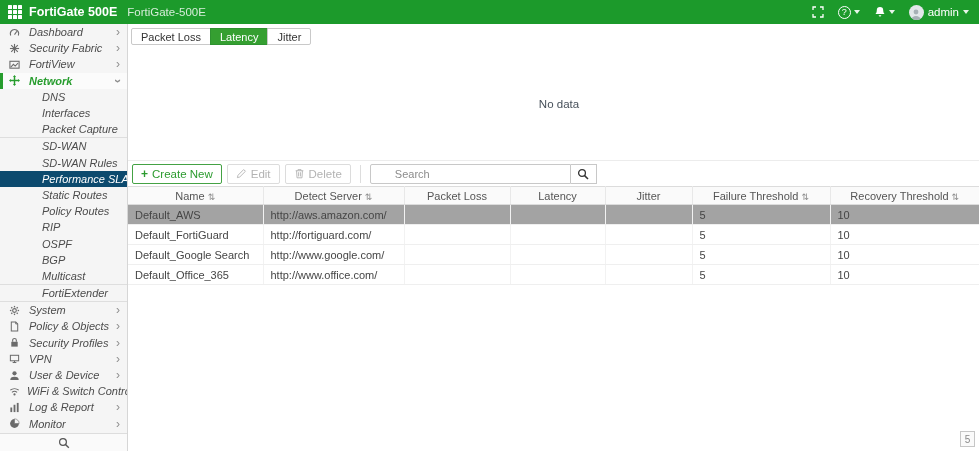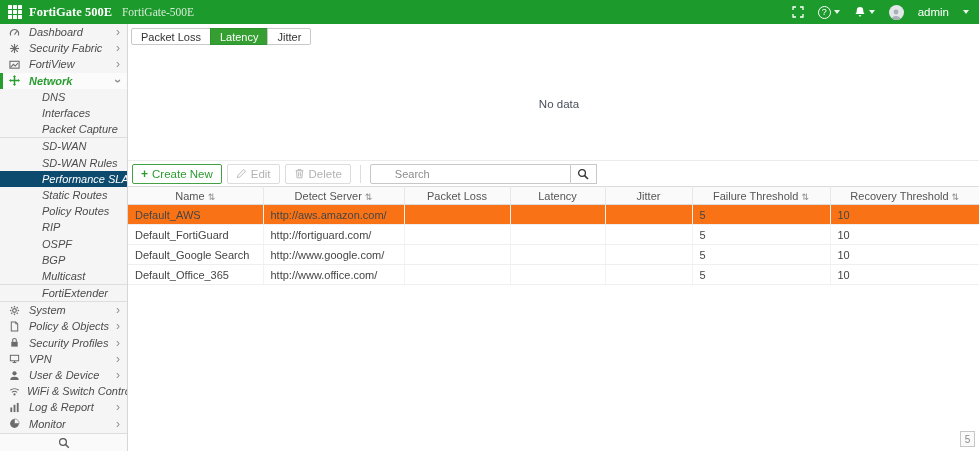--- a/index.html
+++ b/index.html
@@ -9,7 +9,7 @@
   
   .topbar { height: 24px; background: #1c9a2b; display: flex; align-items: center;
     justify-content: space-between; padding: 0 10px 0 8px; }
-  .brand { display: flex; align-items: center; font-family: Liberation Serif, serif; }
+  .brand { display: flex; align-items: center; }
   .logo { display: inline-grid; grid-template-columns: repeat(3,4px); grid-gap: 1px; margin-right: 7px; }
   .logo i { width: 4px; height: 4px; background: #fff; border-radius: .5px; }
   .product { color: #fff; font-weight: bold; font-size: 12.5px; }

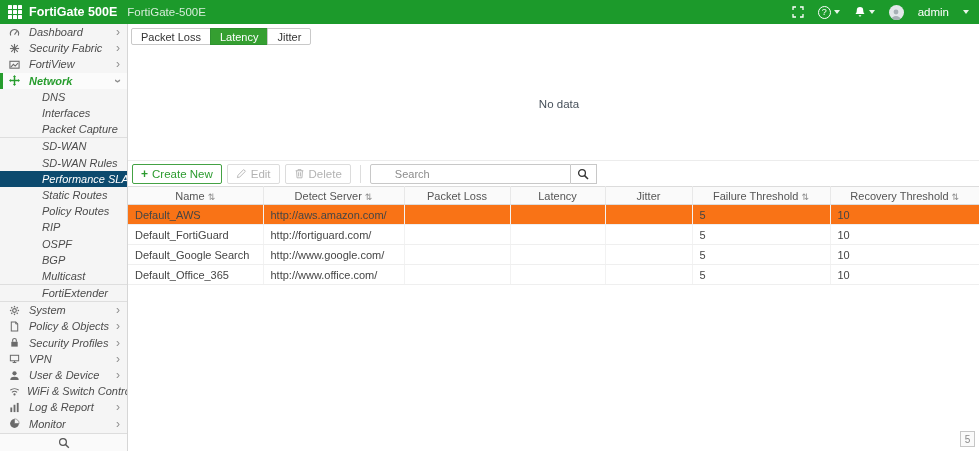--- a/index.html
+++ b/index.html
@@ -20,7 +20,7 @@
     color: #fff; font-size: 9px; display: flex; align-items: center; justify-content: center; }
   .caret { width: 0; height: 0; border-left: 3px solid transparent; border-right: 3px solid transparent;
     border-top: 4px solid rgba(255,255,255,.9); }
-  .tb-user { display: flex; align-items: center; gap: 14px; cursor: pointer; }
+  .tb-user { display: flex; align-items: center; gap: 4px; cursor: pointer; }
   .avatar { width: 15px; height: 15px; border-radius: 50%; background: #e3e7ea;
     display: flex; align-items: flex-end; justify-content: center; overflow: hidden; }
   .tb-user-label { color: #fff; font-size: 11.5px; }

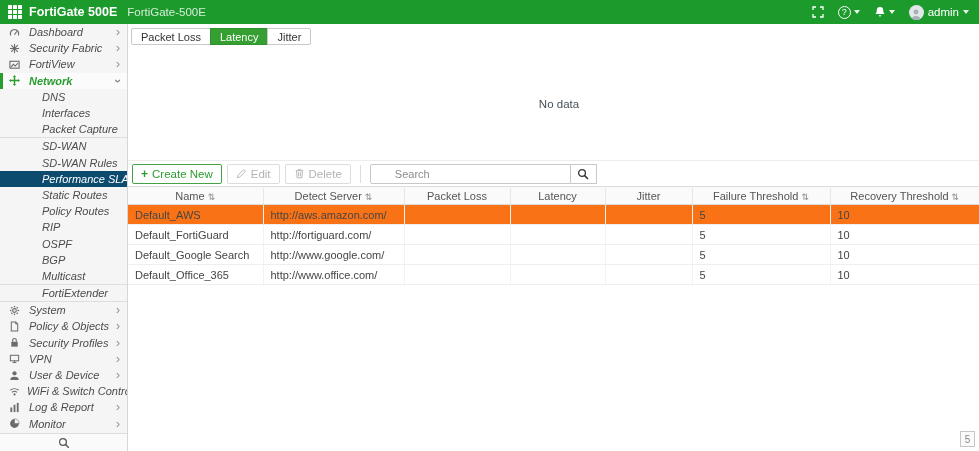--- a/index.html
+++ b/index.html
@@ -84,7 +84,7 @@
   tbody td { height: 20px; border-bottom: 1px solid #efefef; border-right: 1px solid #f2f2f2;
     padding-left: 7px; color: #454545; overflow: hidden; white-space: nowrap; }
   tbody tr { cursor: pointer; }
-  tbody tr.hl td { background: #f97316; margin-top: 42px; }
+  tbody tr.hl td { background: #a3a3a3; margin-top: 42px; }
 
   .count-badge { position: absolute; right: 4px; bottom: 4px; min-width: 15px; height: 16px;
     border: 1px solid #c6c6c6; background: #fafafa; color: #888; font-size: 10px;

